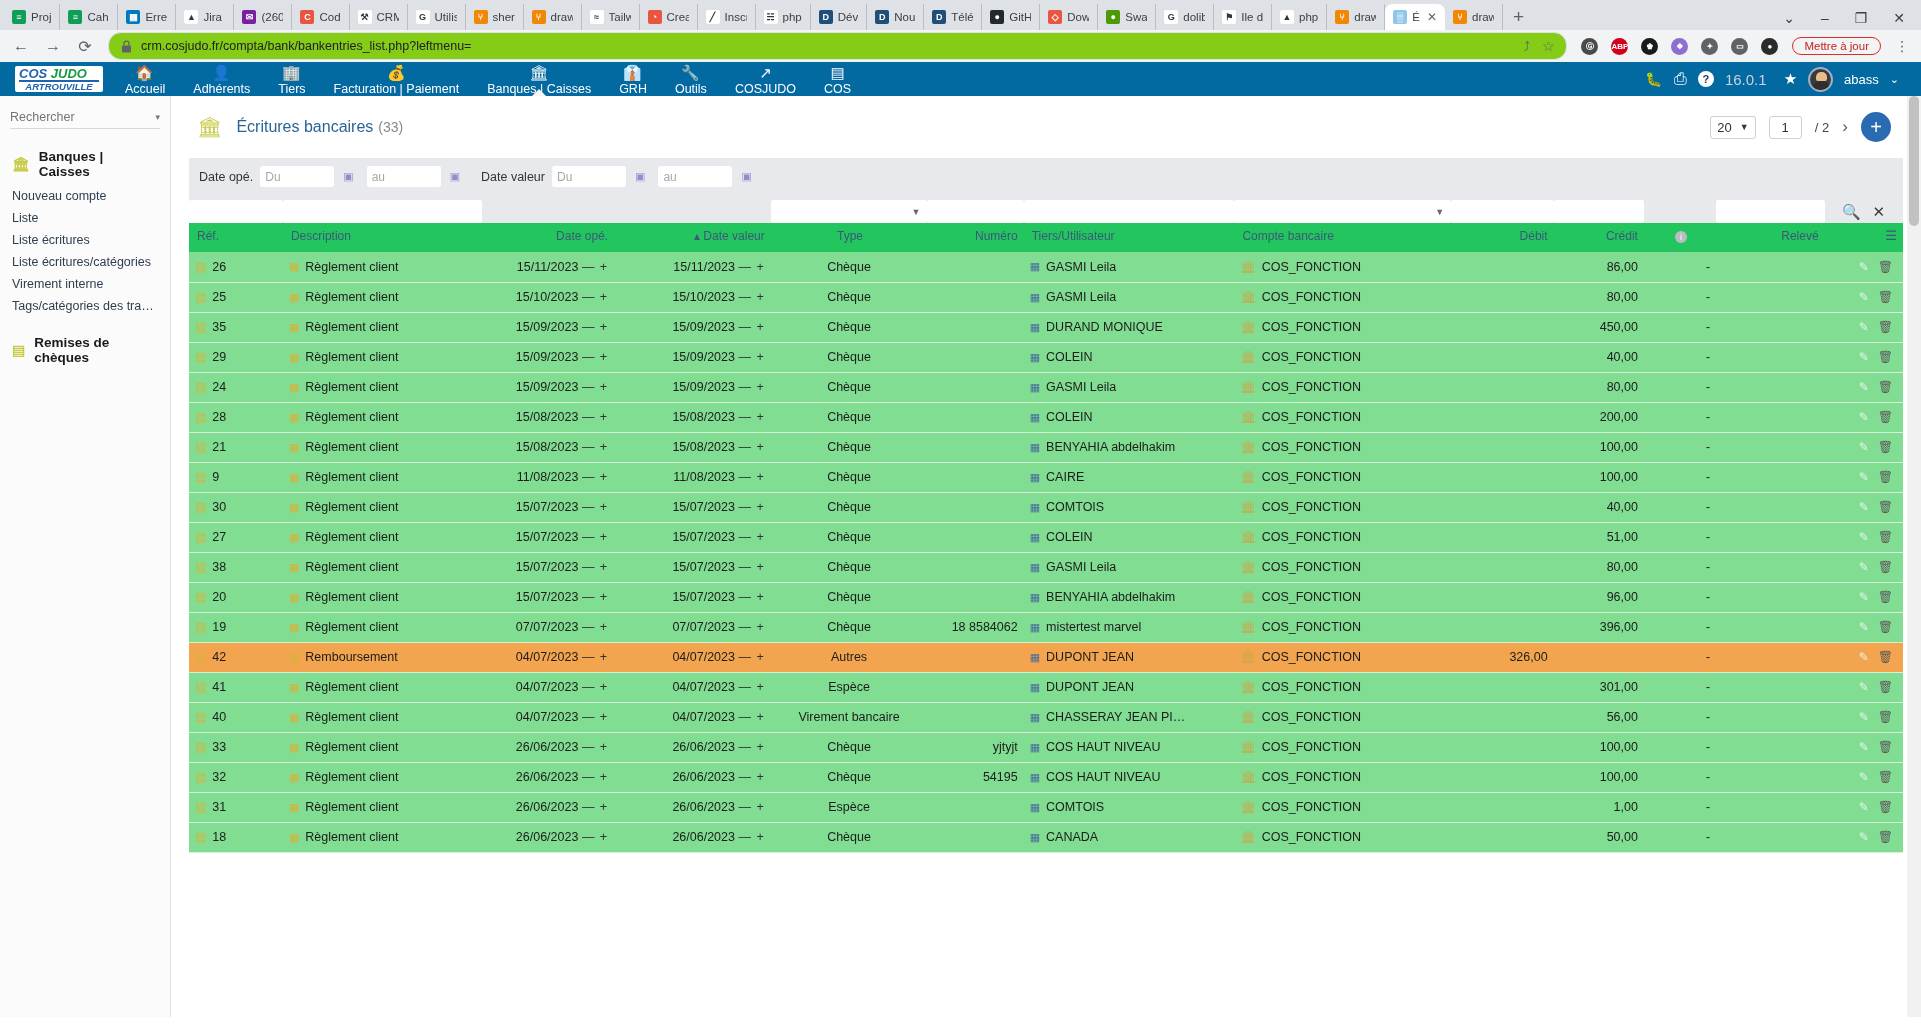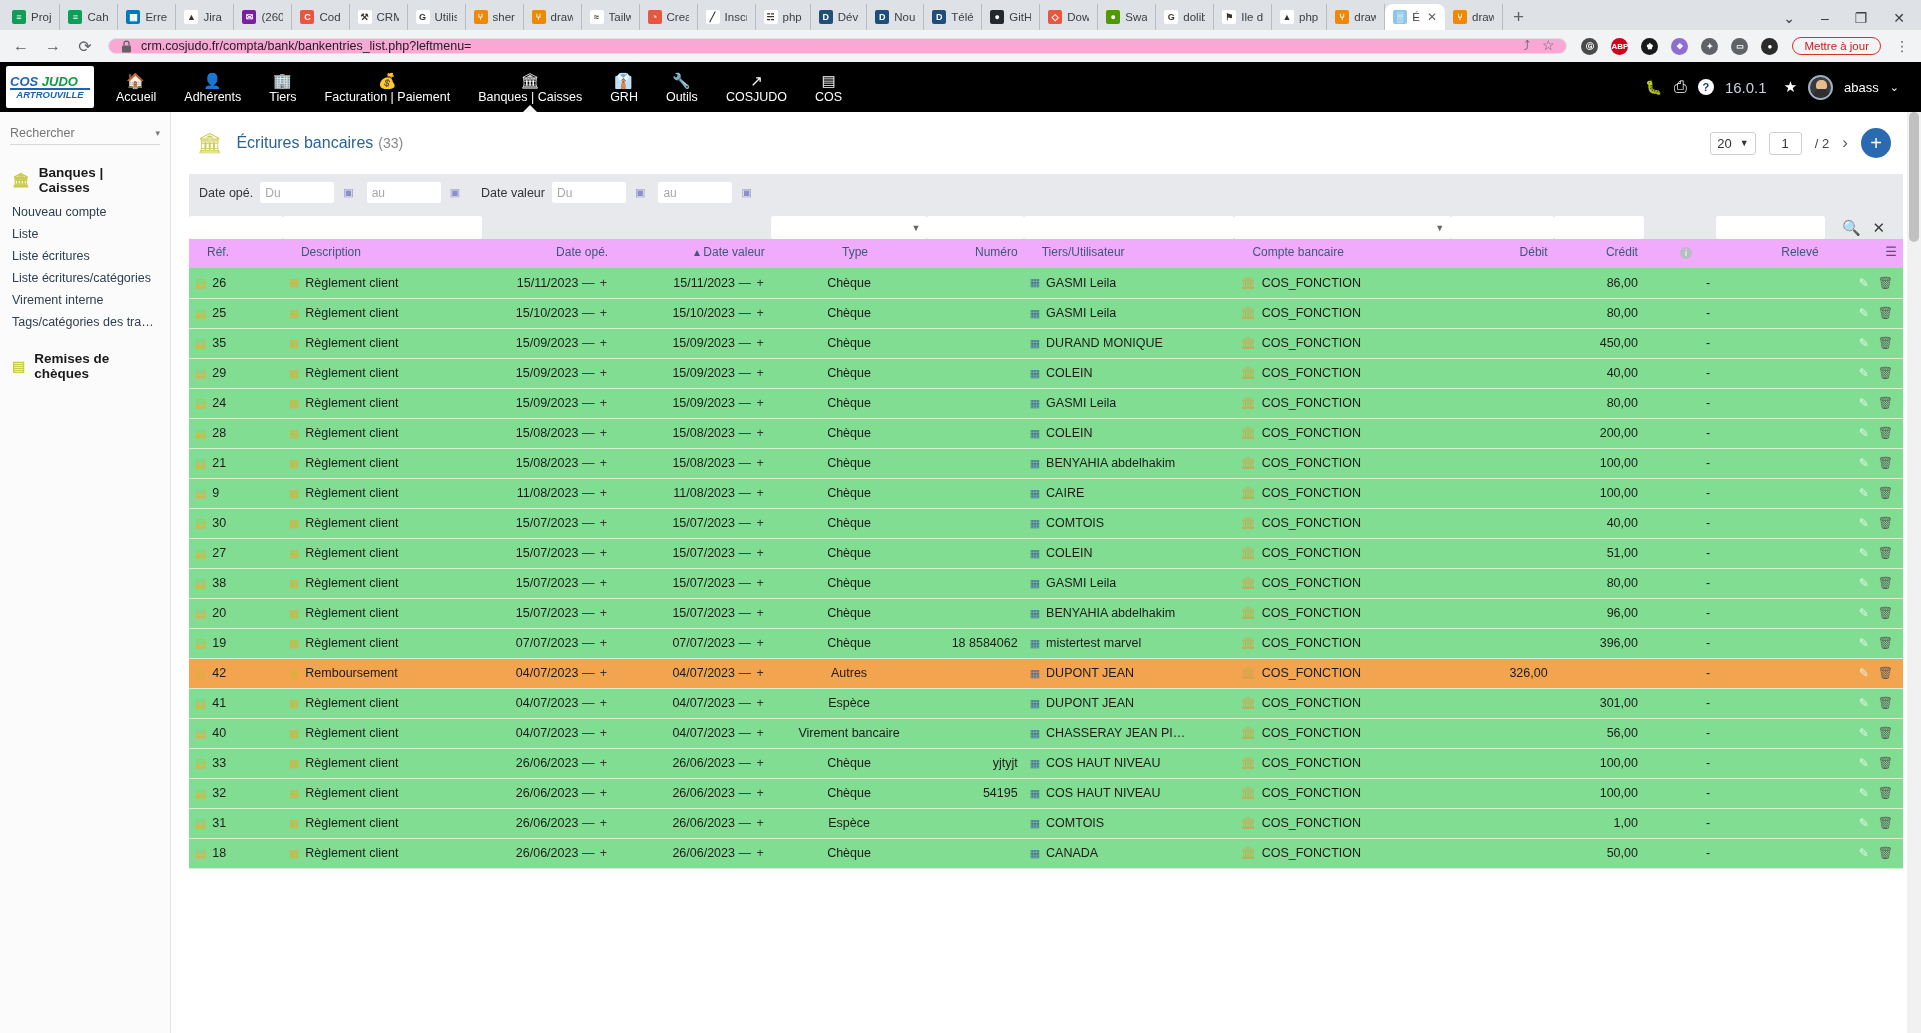--- a/index.html
+++ b/index.html
@@ -46,8 +46,8 @@
   }
   .navbtn { font-size: 16px; color: #5f6368; width: 18px; text-align: center; }
   .omnibox {
-    flex: 1; height: 16px; background: #f9a8d4; border-radius: 13px;
-    display: flex; align-items: flex-end; gap: 9px; padding: 0 12px;
+    flex: 1; height: 28px; background: #84cc16; border-radius: 13px;
+    display: flex; align-items: center; gap: 9px; padding: 0 12px;
     font-size: 12.5px; color: #202124; border: 1px solid #dfe1e5;
   }
   .omni-actions { margin-left: auto; display: flex; align-items: center; gap: 12px; color: #5f6368; font-size: 12px;}

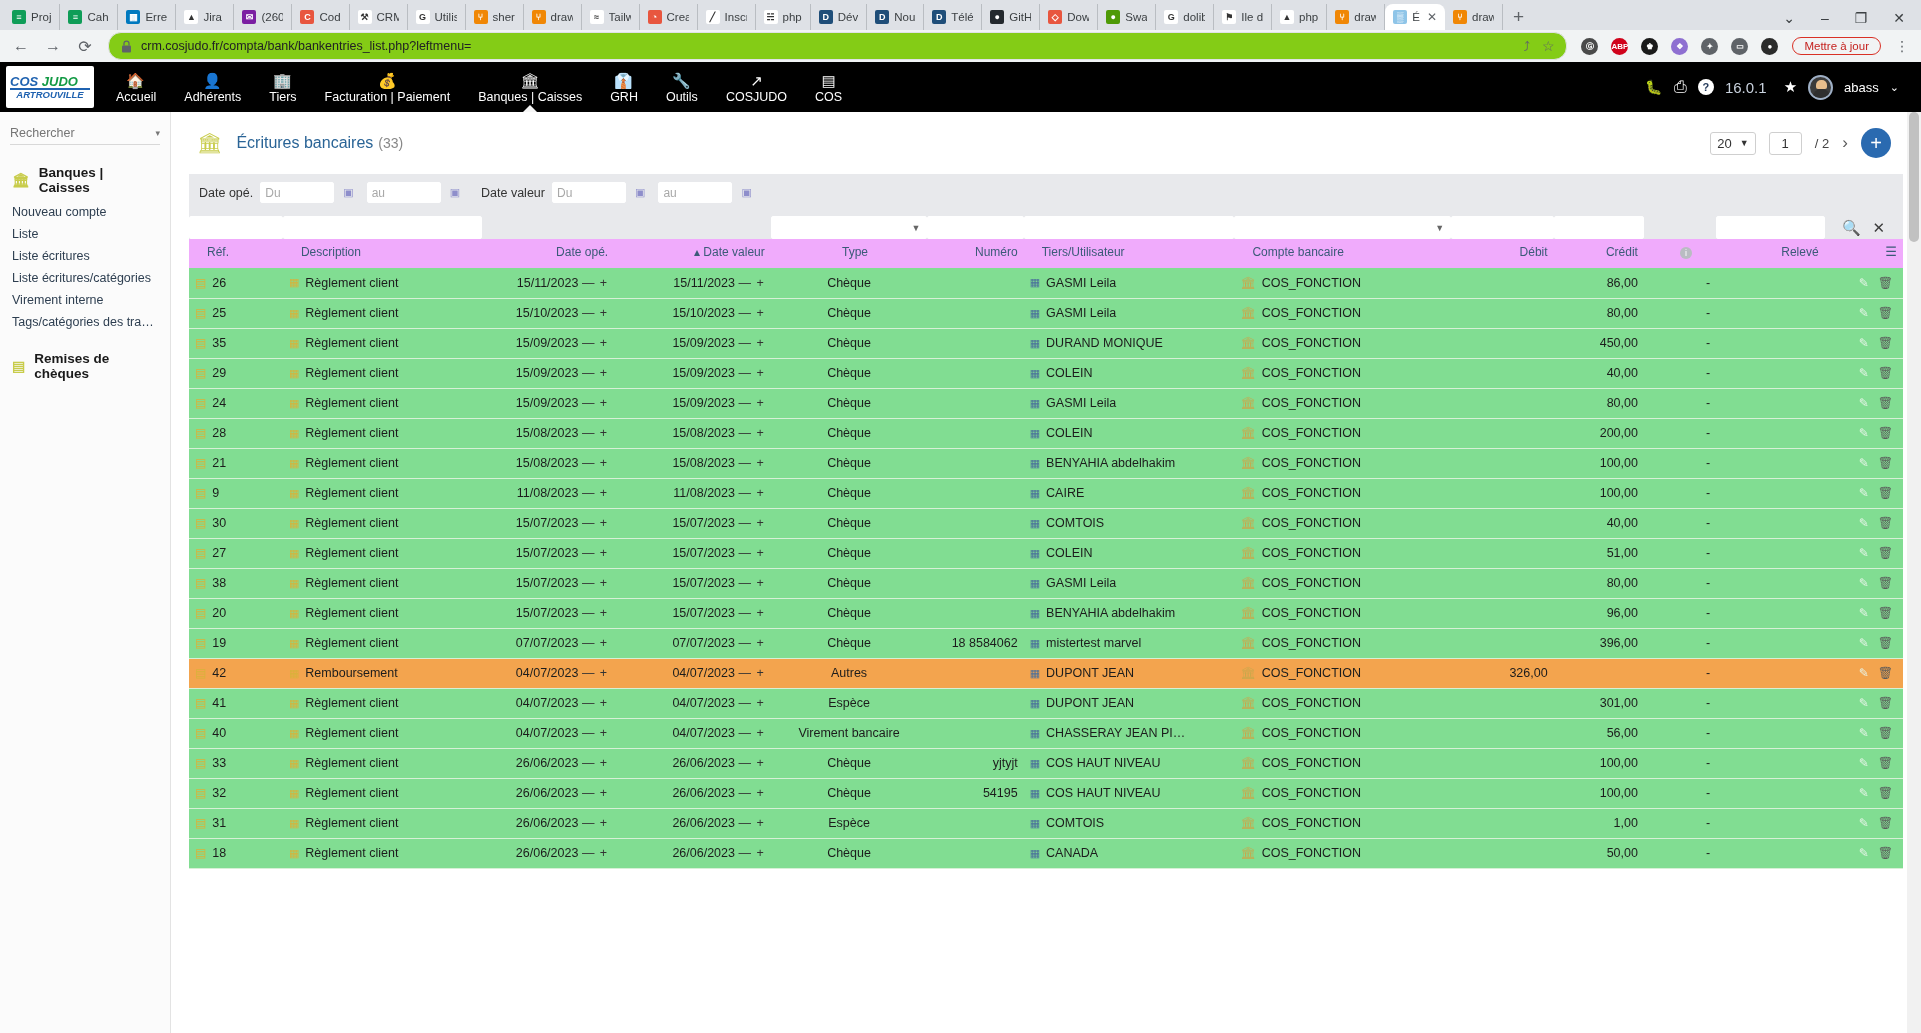--- a/index.html
+++ b/index.html
@@ -62,8 +62,8 @@
 
   
   .app-nav {
-    height: 50px; background: #000000; display: flex; align-items: stretch;
-    color: #fff; position: relative;
+    height: 34px; background: #0369a1; display: flex; align-items: stretch;
+    color: #fff; position: relative; padding-left: 9px;
   }
   .brand {
     width: 88px; margin: 4px 8px 4px 6px; background: #fff; border-radius: 2px;

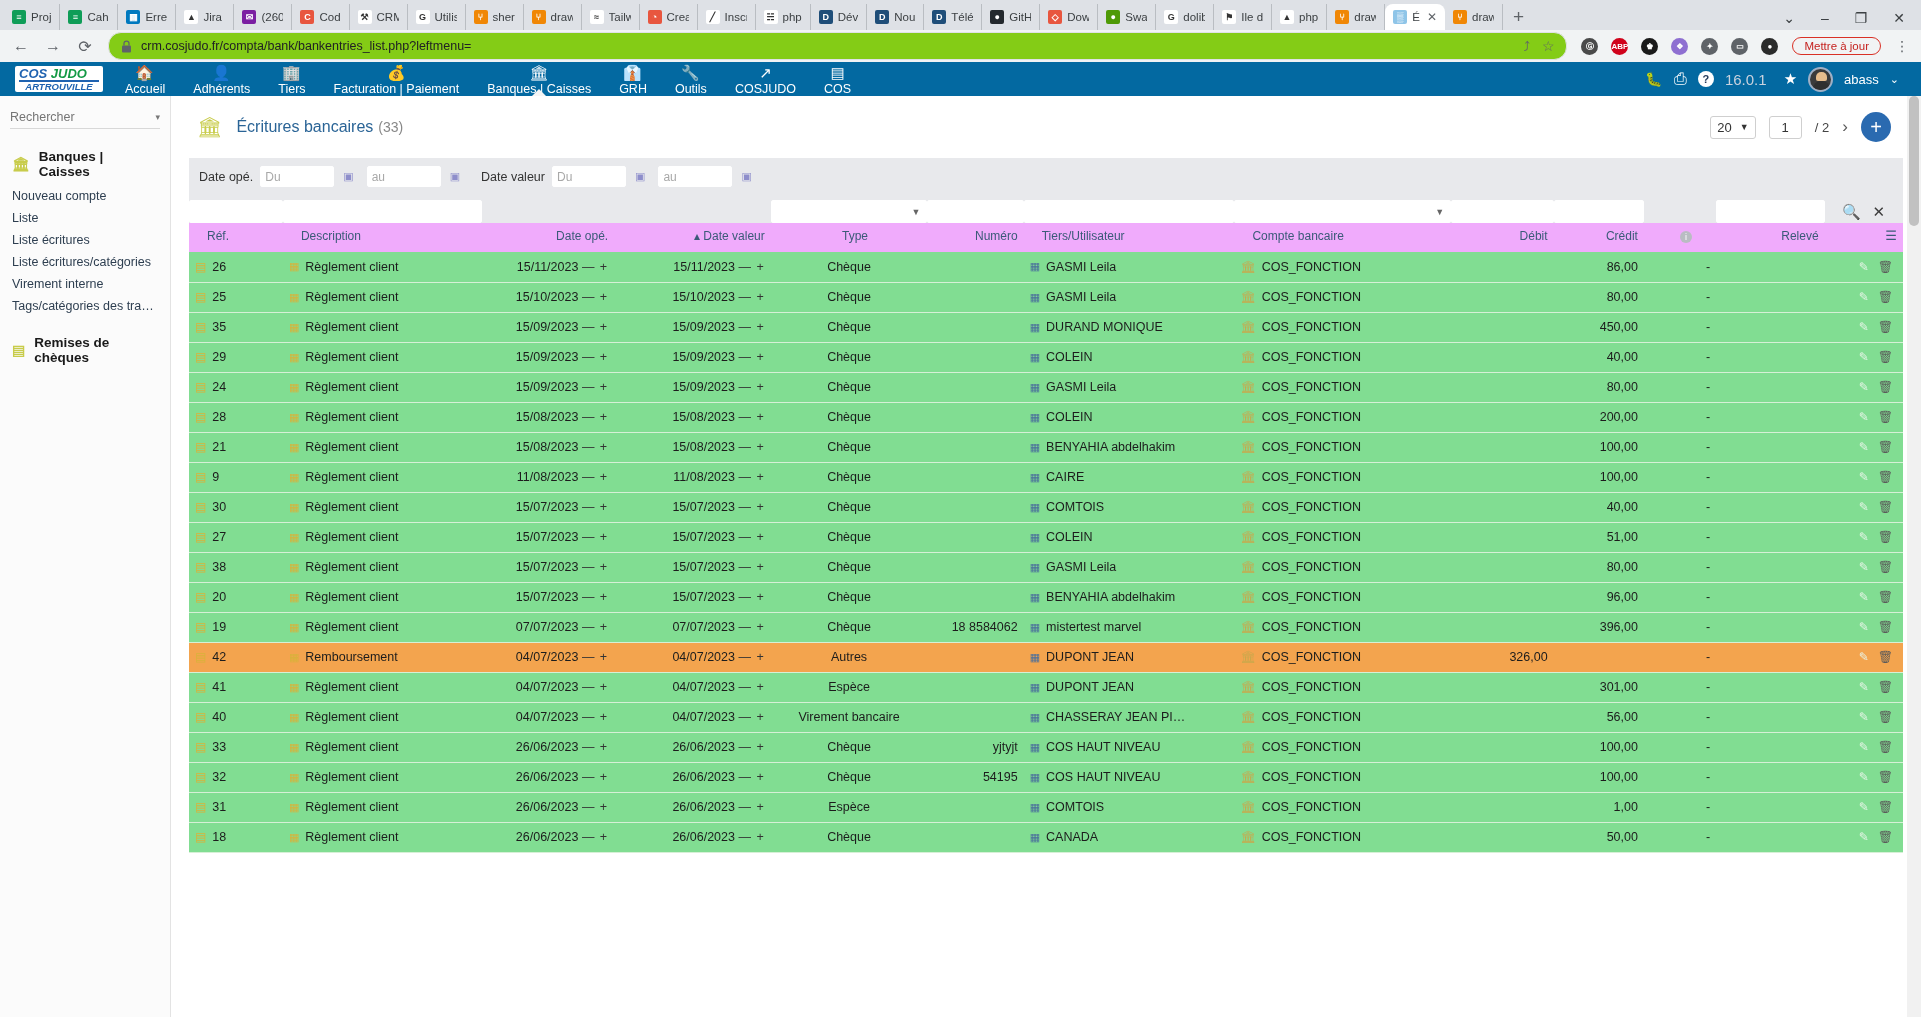--- a/index.html
+++ b/index.html
@@ -161,8 +161,8 @@
   .search-cell { background: #e8e9ec; text-align: center; color: #3c3c3c; font-size: 15px; white-space: nowrap; }
 
   thead.hdr th {
-    background: #f0abfc; font-weight: normal; font-size: 12px; color: #3b5a78;
-    padding: 5px 6px 9px 18px; text-align: left; vertical-align: bottom;
+    background: #22c55e; font-weight: normal; font-size: 12px; color: #3b5a78;
+    padding: 5px 6px 9px 8px; text-align: left; vertical-align: bottom;
   }
   thead.hdr th.r { text-align: right; }
   thead.hdr th.c { text-align: center; }

